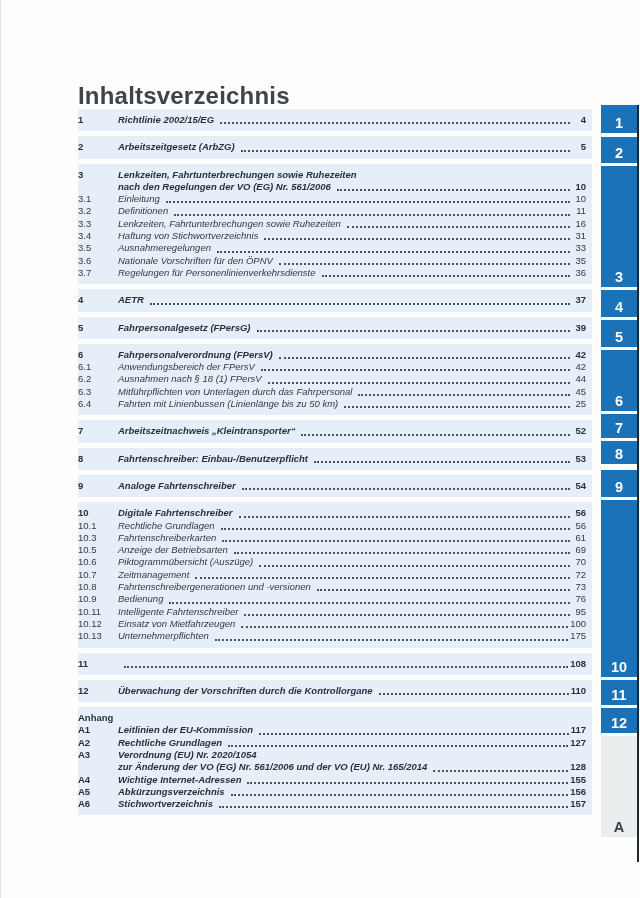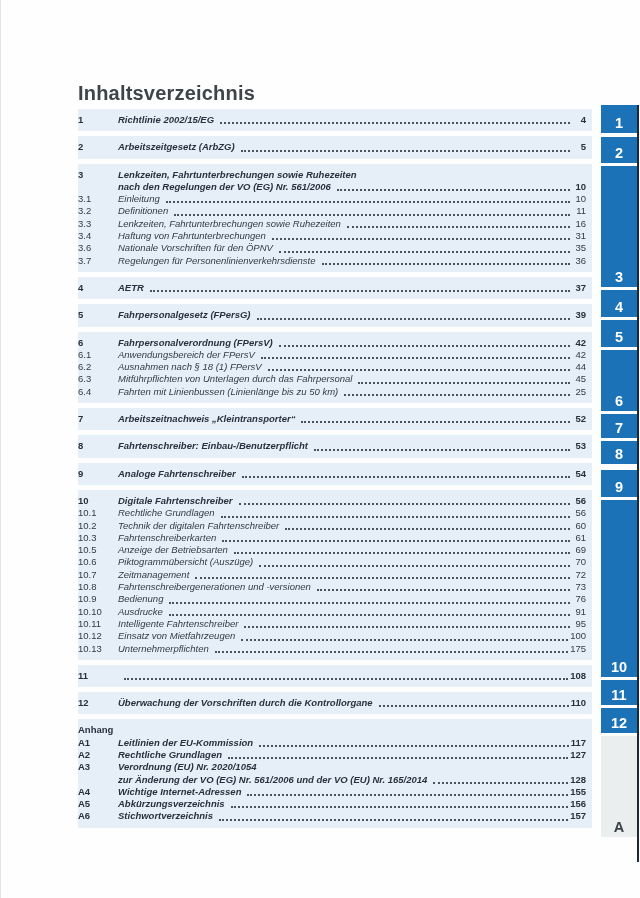--- a/index.html
+++ b/index.html
@@ -10,7 +10,7 @@
   .scan-edge-right{position:absolute;left:637px;top:105px;width:2px;height:757px;background:#1e2833;}
 
   .doc-title{position:absolute;left:78px;top:82px;margin:0;
-             font-size:20px;font-weight:bold;letter-spacing:.2px;color:#3e444a;}
+             font-size:24px;font-weight:bold;letter-spacing:.2px;color:#3e444a;}
 
   .toc{position:absolute;left:78px;top:109px;width:514px;}
   .band{background:#e6eff7;padding:5px 6px 5px 0;margin-bottom:5px;}

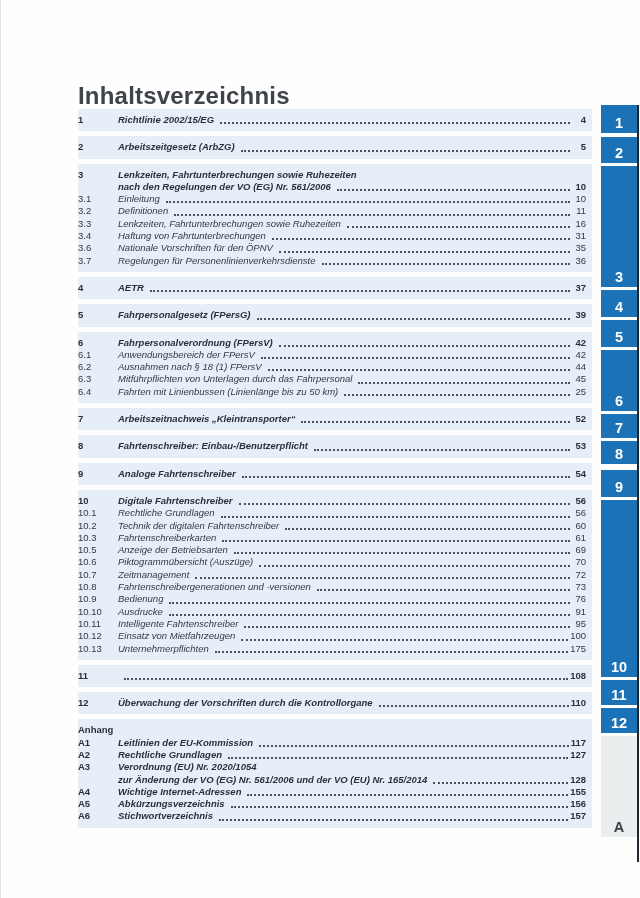--- a/index.html
+++ b/index.html
@@ -84,7 +84,7 @@
         </div>
         <div class="line">
           <span class="num">3.4</span>
-          <span class="title">Haftung von Fahrtunterbrechungen</span>
+          <span class="title">Haftung von Stichwortverzeichnis</span>
           <span class="dots"></span>
           <span class="page-num">31</span>
         </div>

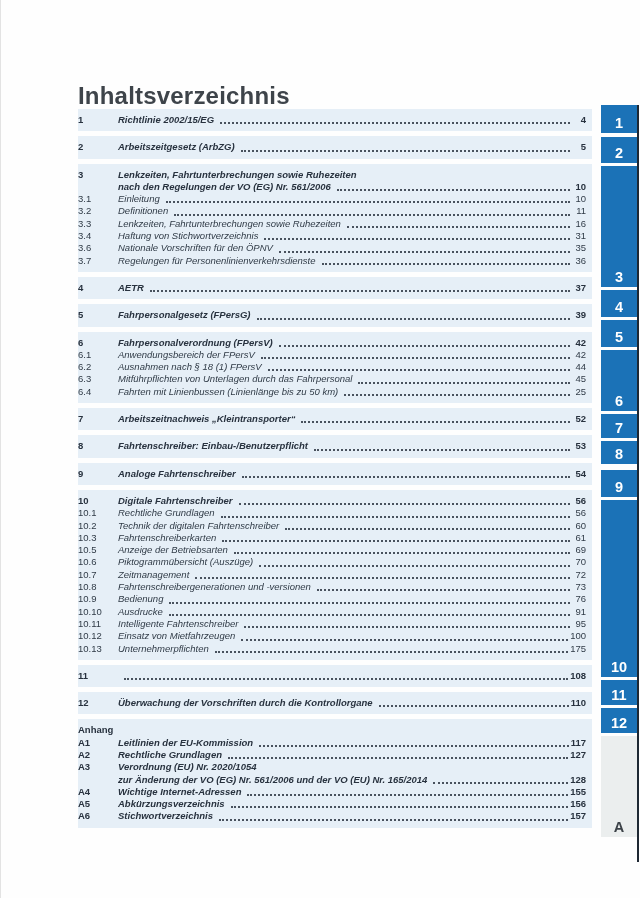--- a/index.html
+++ b/index.html
@@ -89,6 +89,12 @@
           <span class="page-num">31</span>
         </div>
         <div class="line">
+          <span class="num">3.5</span>
+          <span class="title">Ausnahmeregelungen</span>
+          <span class="dots"></span>
+          <span class="page-num">33</span>
+        </div>
+        <div class="line">
           <span class="num">3.6</span>
           <span class="title">Nationale Vorschriften für den ÖPNV</span>
           <span class="dots"></span>

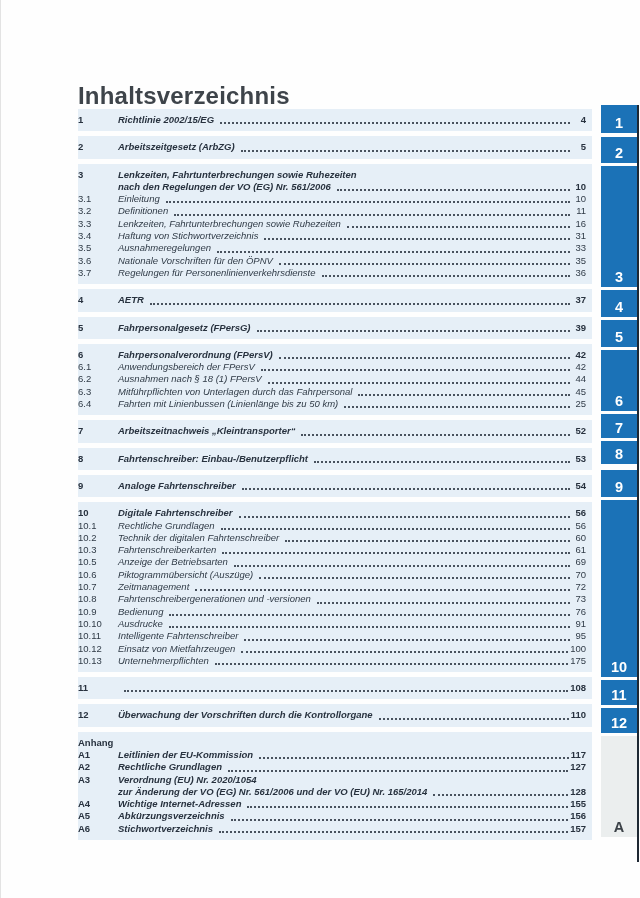--- a/index.html
+++ b/index.html
@@ -193,12 +193,6 @@
           <span class="page-num">56</span>
         </div>
         <div class="line">
-          <span class="num">10.2</span>
-          <span class="title">Technik der digitalen Fahrtenschreiber</span>
-          <span class="dots"></span>
-          <span class="page-num">60</span>
-        </div>
-        <div class="line">
           <span class="num">10.3</span>
           <span class="title">Fahrtenschreiberkarten</span>
           <span class="dots"></span>

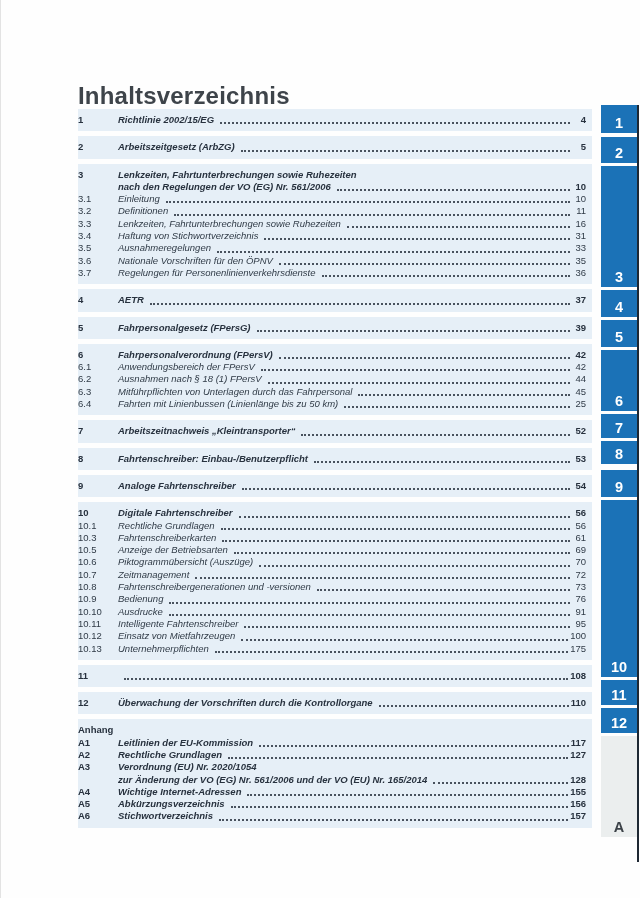--- a/index.html
+++ b/index.html
@@ -229,12 +229,6 @@
           <span class="page-num">76</span>
         </div>
         <div class="line">
-          <span class="num">10.10</span>
-          <span class="title">Ausdrucke</span>
-          <span class="dots"></span>
-          <span class="page-num">91</span>
-        </div>
-        <div class="line">
           <span class="num">10.11</span>
           <span class="title">Intelligente Fahrtenschreiber</span>
           <span class="dots"></span>

